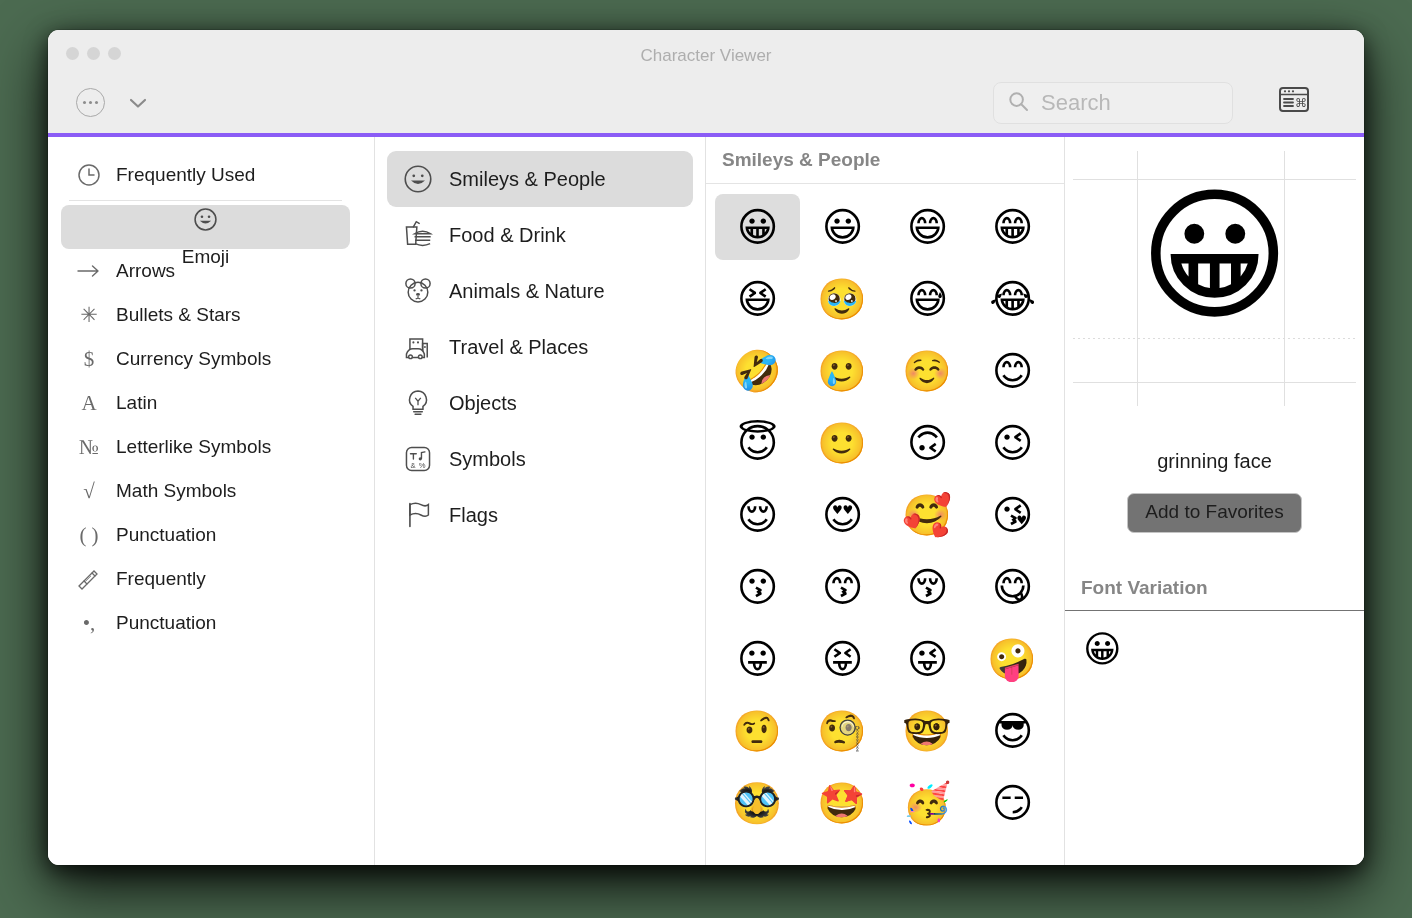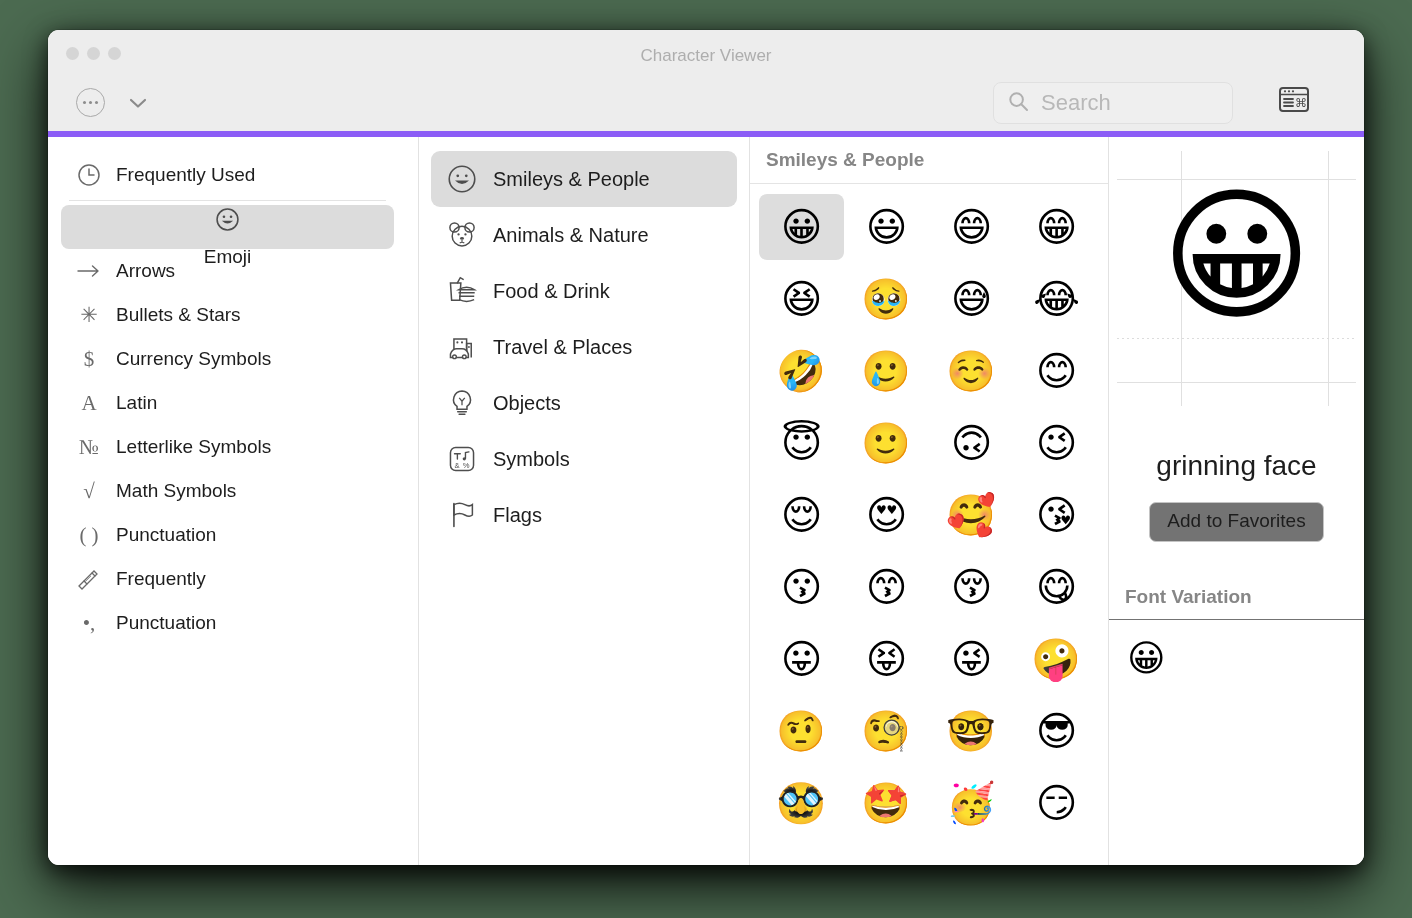--- a/index.html
+++ b/index.html
@@ -30,7 +30,7 @@
   .titlebar {
     height: 107px;
     background: #ededed;
-    border-bottom: 6px solid #8b5cf6;
+    border-bottom: 4px solid #8b5cf6;
     position: relative;
     flex: 0 0 auto;
   }

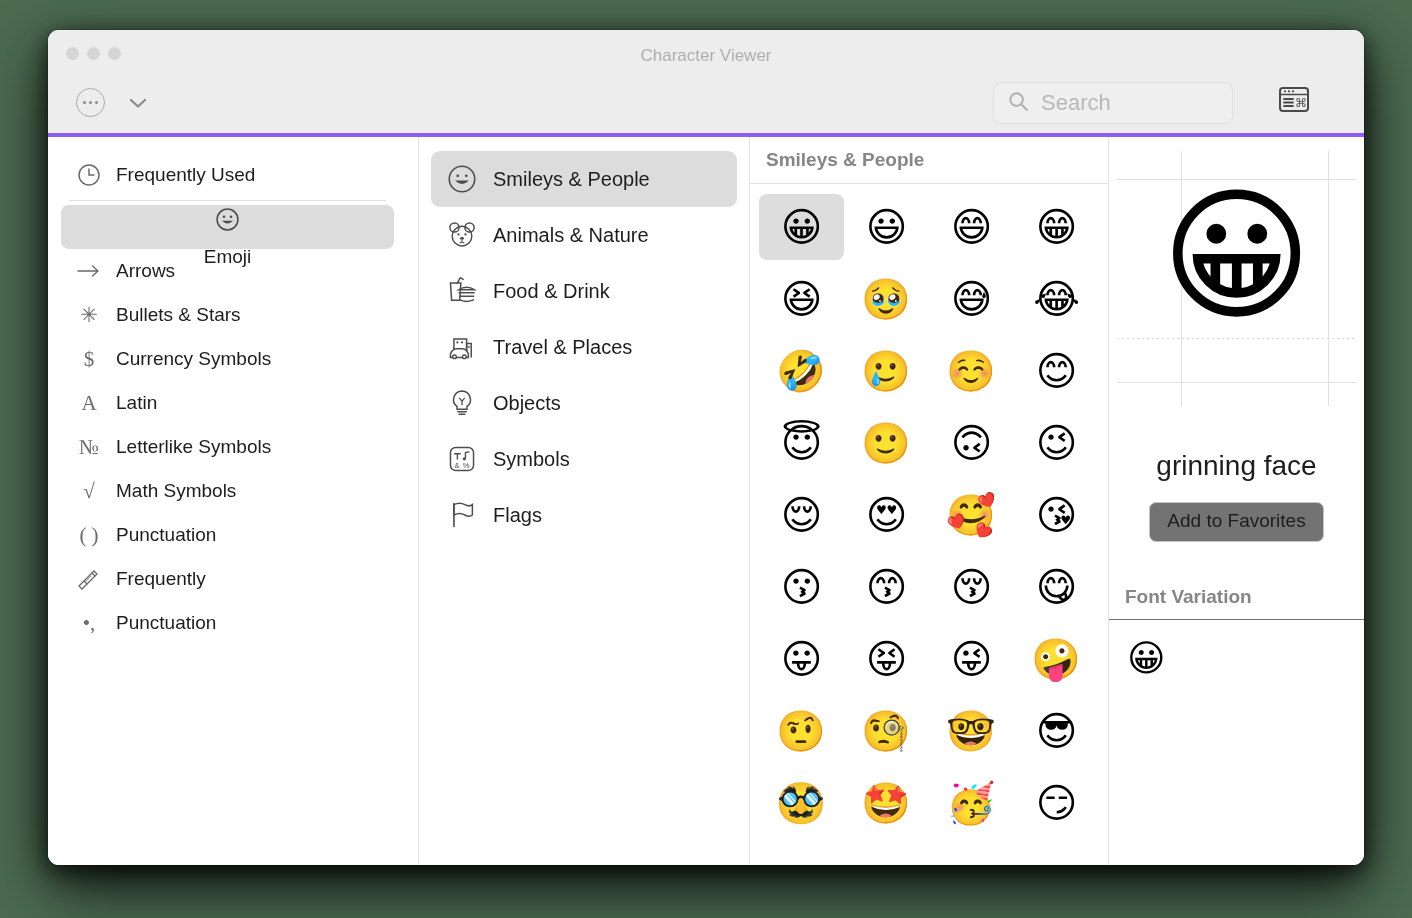--- a/index.html
+++ b/index.html
@@ -106,7 +106,7 @@
 
   
   .sidebar {
-    width: 371px;
+    width: 327px;
     border-right: 1px solid #e2e2e2;
     padding: 16px 24px 0 13px;
     flex: 0 0 auto;

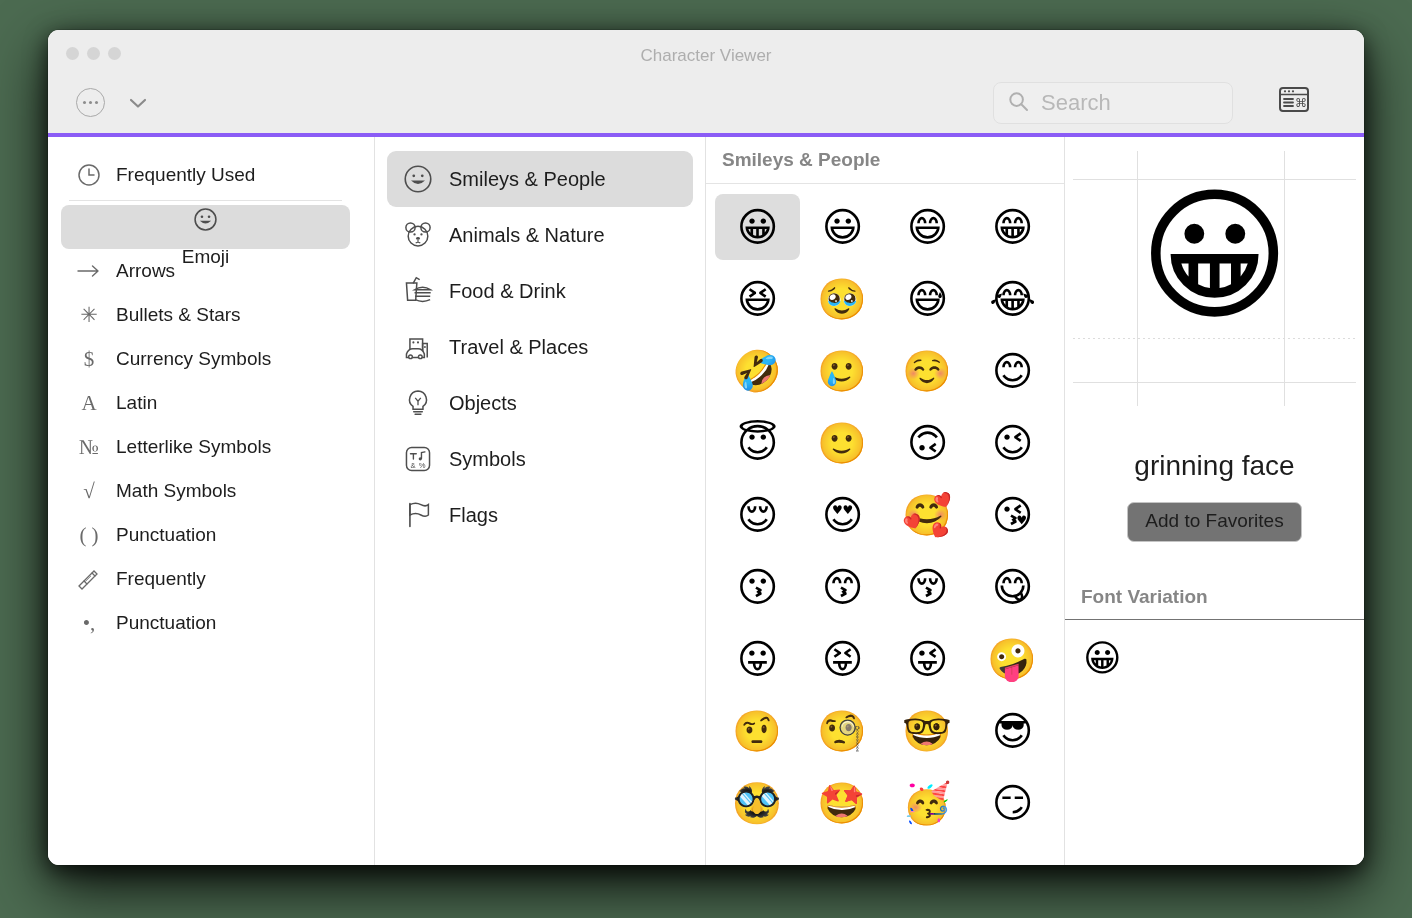--- a/index.html
+++ b/index.html
@@ -404,6 +404,19 @@
       <div class="cat-item">
         <span class="cat-icon">
           <svg width="30" height="30" viewBox="0 0 26 26">
+            <path d="M3 6 H12 L11 21 H4 Z" fill="none" stroke="#4e4e4e" stroke-width="1.3"></path>
+            <path d="M9 6 L11.5 1.5 L14 3" fill="none" stroke="#4e4e4e" stroke-width="1.3" stroke-linecap="round"></path>
+            <path d="M10 12 Q17 7.5 24 12 Z" fill="none" stroke="#4e4e4e" stroke-width="1.3"></path>
+            <path d="M10 14.5 H24 M10.4 17.5 H23.6" stroke="#4e4e4e" stroke-width="1.3"></path>
+            <path d="M10.5 20.5 Q17 23.5 23.5 20.5" fill="none" stroke="#4e4e4e" stroke-width="1.3"></path>
+          </svg>
+        </span>
+        <span class="cat-label">Food &amp; Drink</span>
+      </div>
+
+      <div class="cat-item">
+        <span class="cat-icon">
+          <svg width="30" height="30" viewBox="0 0 26 26">
             <circle cx="6.5" cy="6.5" r="4" fill="none" stroke="#4e4e4e" stroke-width="1.3"></circle>
             <circle cx="19.5" cy="6.5" r="4" fill="none" stroke="#4e4e4e" stroke-width="1.3"></circle>
             <circle cx="13" cy="14" r="8.5" fill="none" stroke="#4e4e4e" stroke-width="1.3"></circle>
@@ -414,19 +427,6 @@
           </svg>
         </span>
         <span class="cat-label">Animals &amp; Nature</span>
-      </div>
-
-      <div class="cat-item">
-        <span class="cat-icon">
-          <svg width="30" height="30" viewBox="0 0 26 26">
-            <path d="M3 6 H12 L11 21 H4 Z" fill="none" stroke="#4e4e4e" stroke-width="1.3"></path>
-            <path d="M9 6 L11.5 1.5 L14 3" fill="none" stroke="#4e4e4e" stroke-width="1.3" stroke-linecap="round"></path>
-            <path d="M10 12 Q17 7.5 24 12 Z" fill="none" stroke="#4e4e4e" stroke-width="1.3"></path>
-            <path d="M10 14.5 H24 M10.4 17.5 H23.6" stroke="#4e4e4e" stroke-width="1.3"></path>
-            <path d="M10.5 20.5 Q17 23.5 23.5 20.5" fill="none" stroke="#4e4e4e" stroke-width="1.3"></path>
-          </svg>
-        </span>
-        <span class="cat-label">Food &amp; Drink</span>
       </div>
 
 

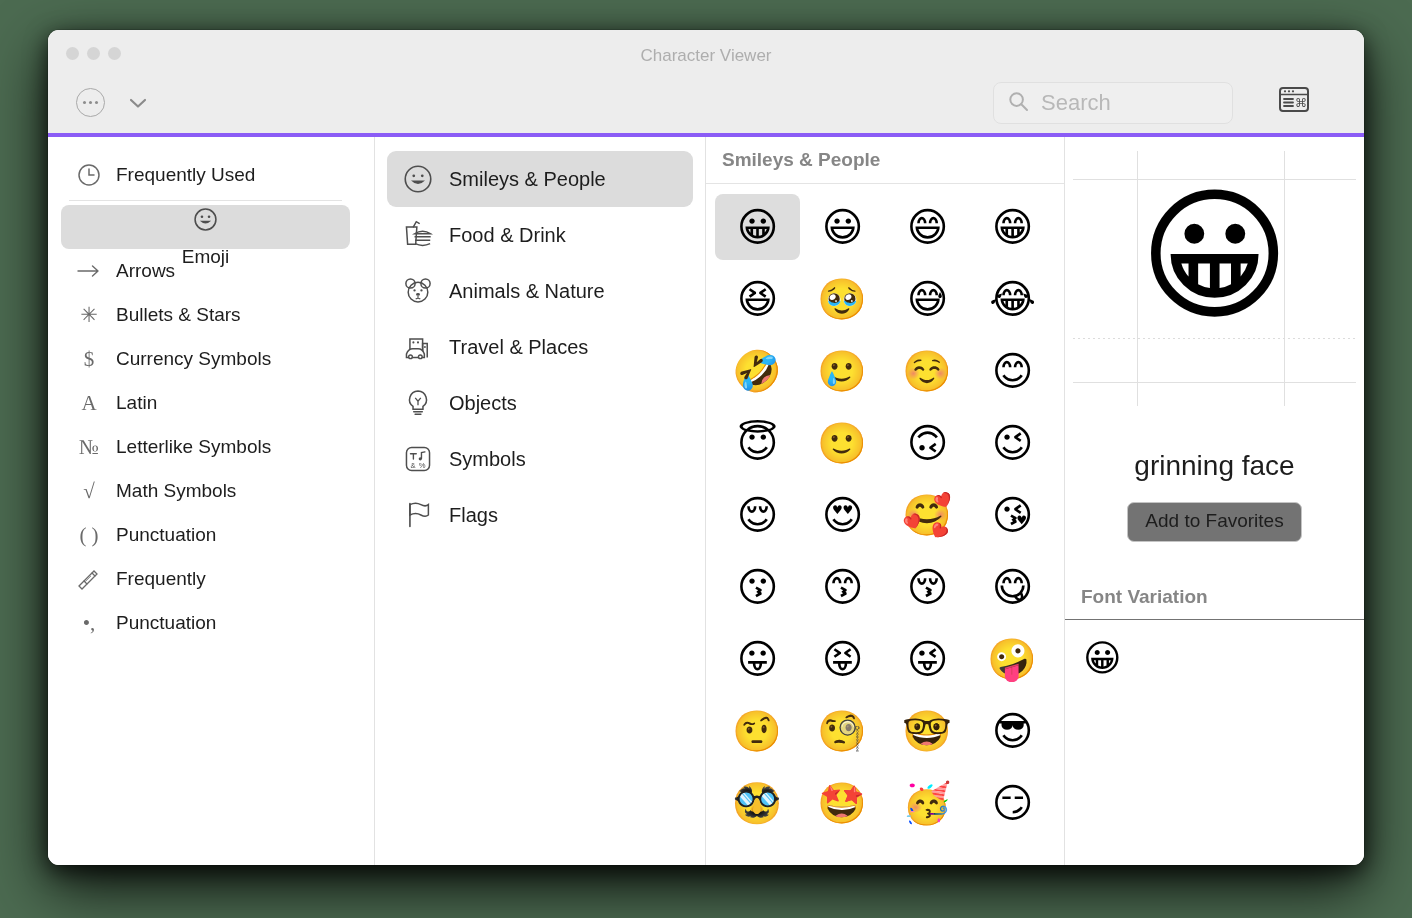--- a/index.html
+++ b/index.html
@@ -224,7 +224,7 @@
   }
   .detail-name {
     text-align: center;
-    font-size: 28px;
+    font-size: 20px;
     color: #1d1d1d;
     margin-top: 32px;
   }

